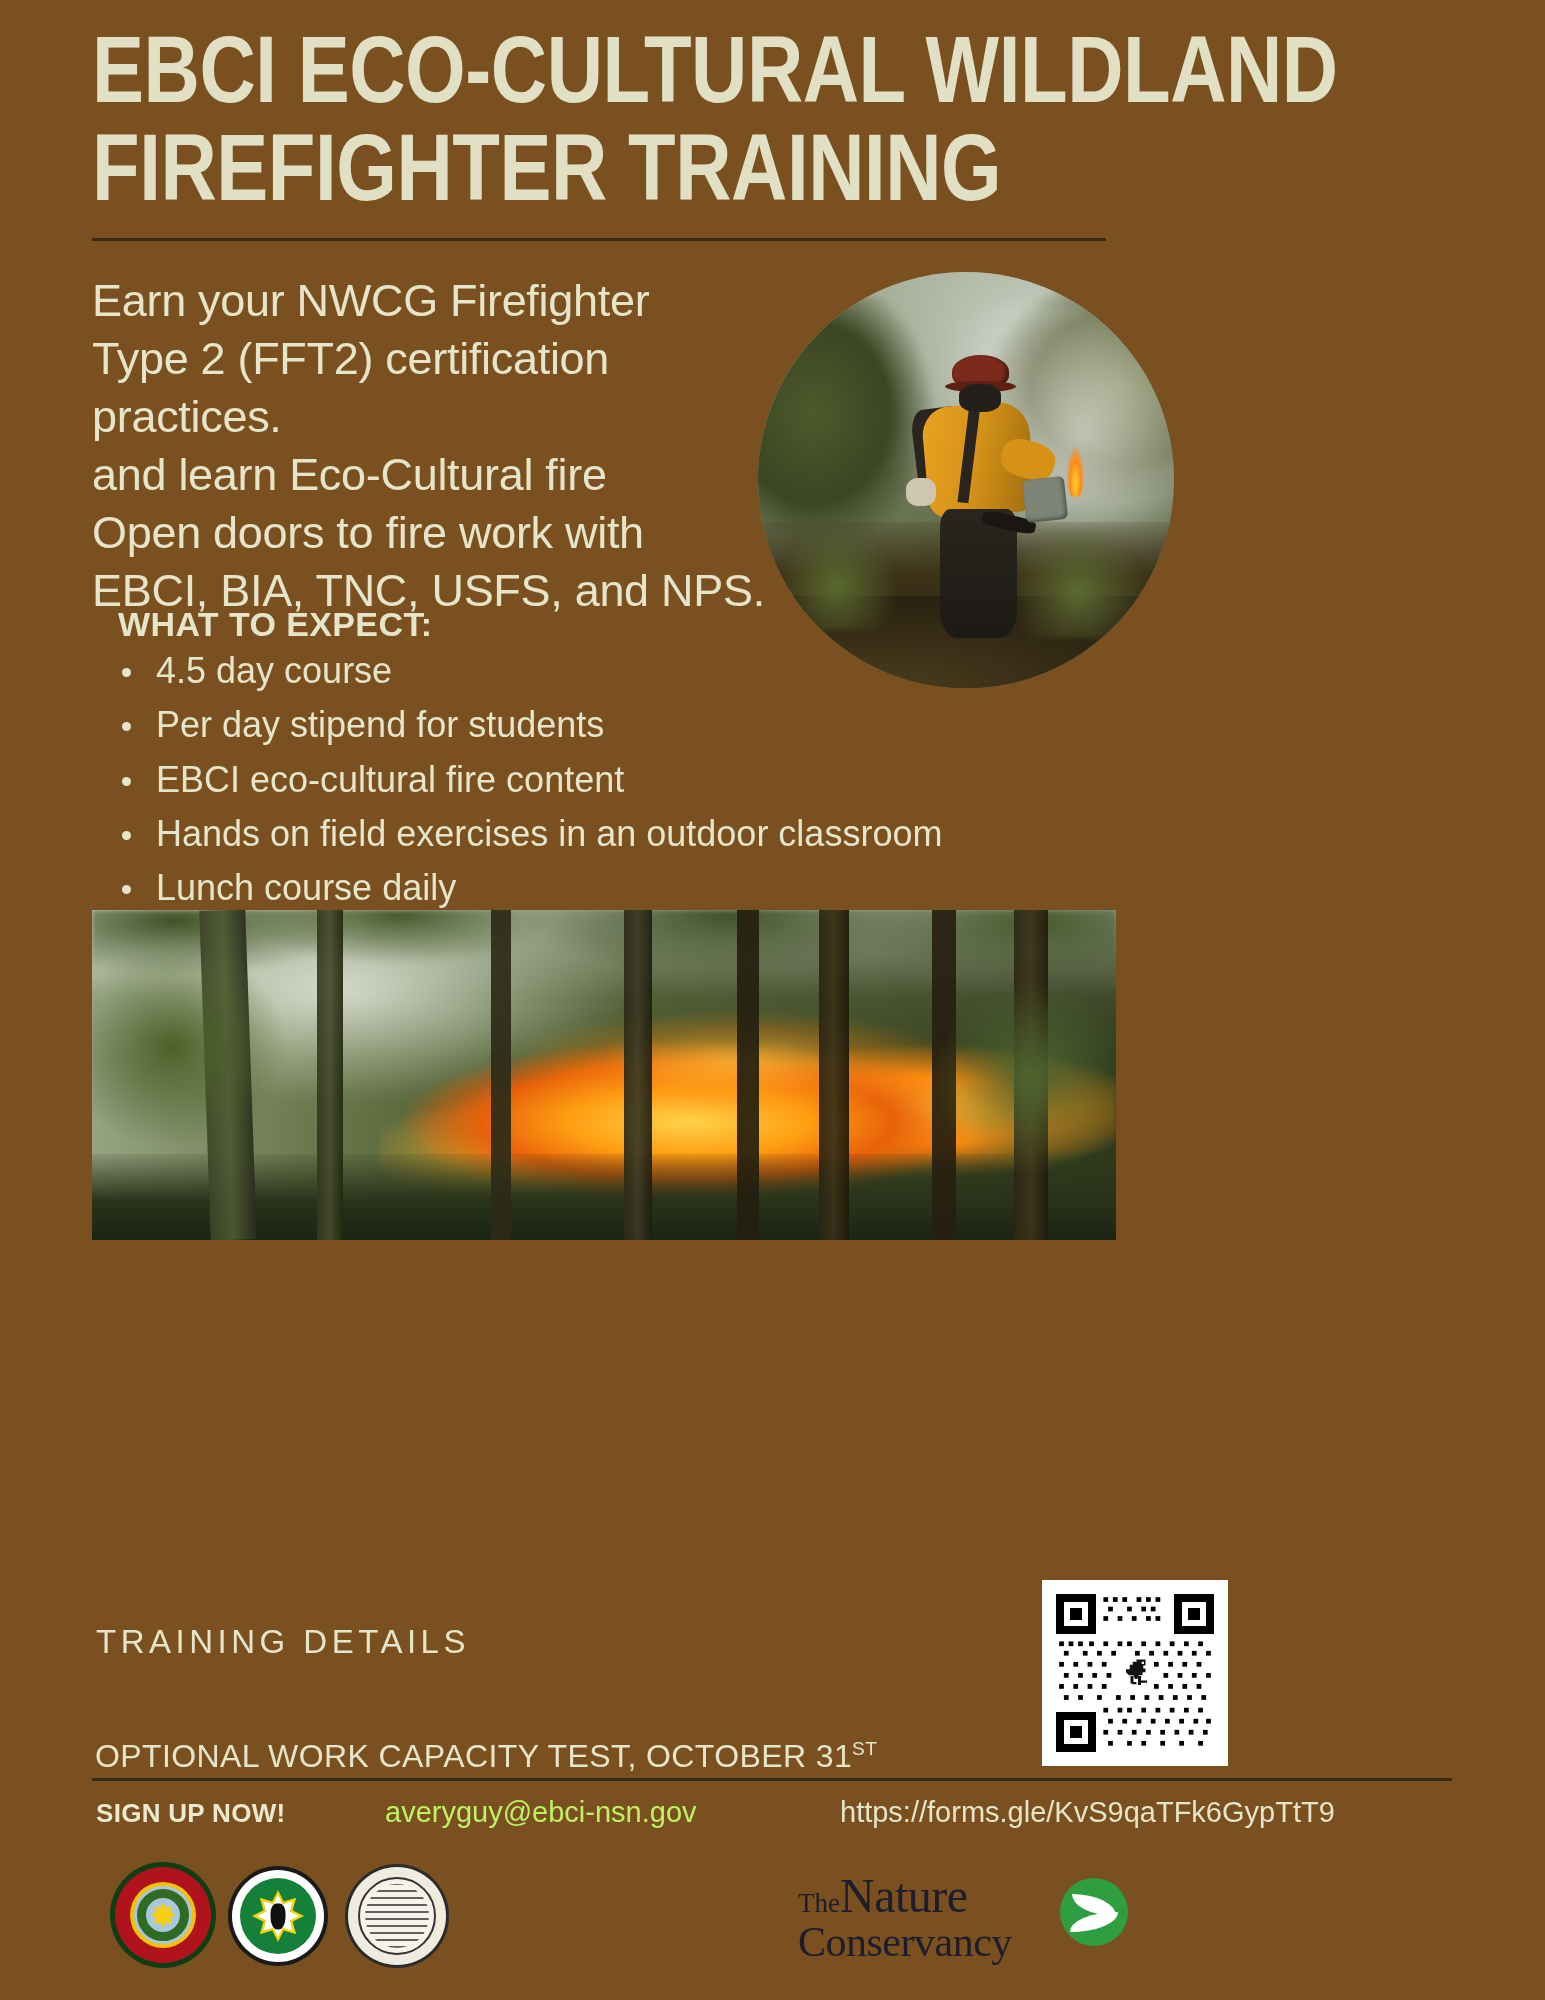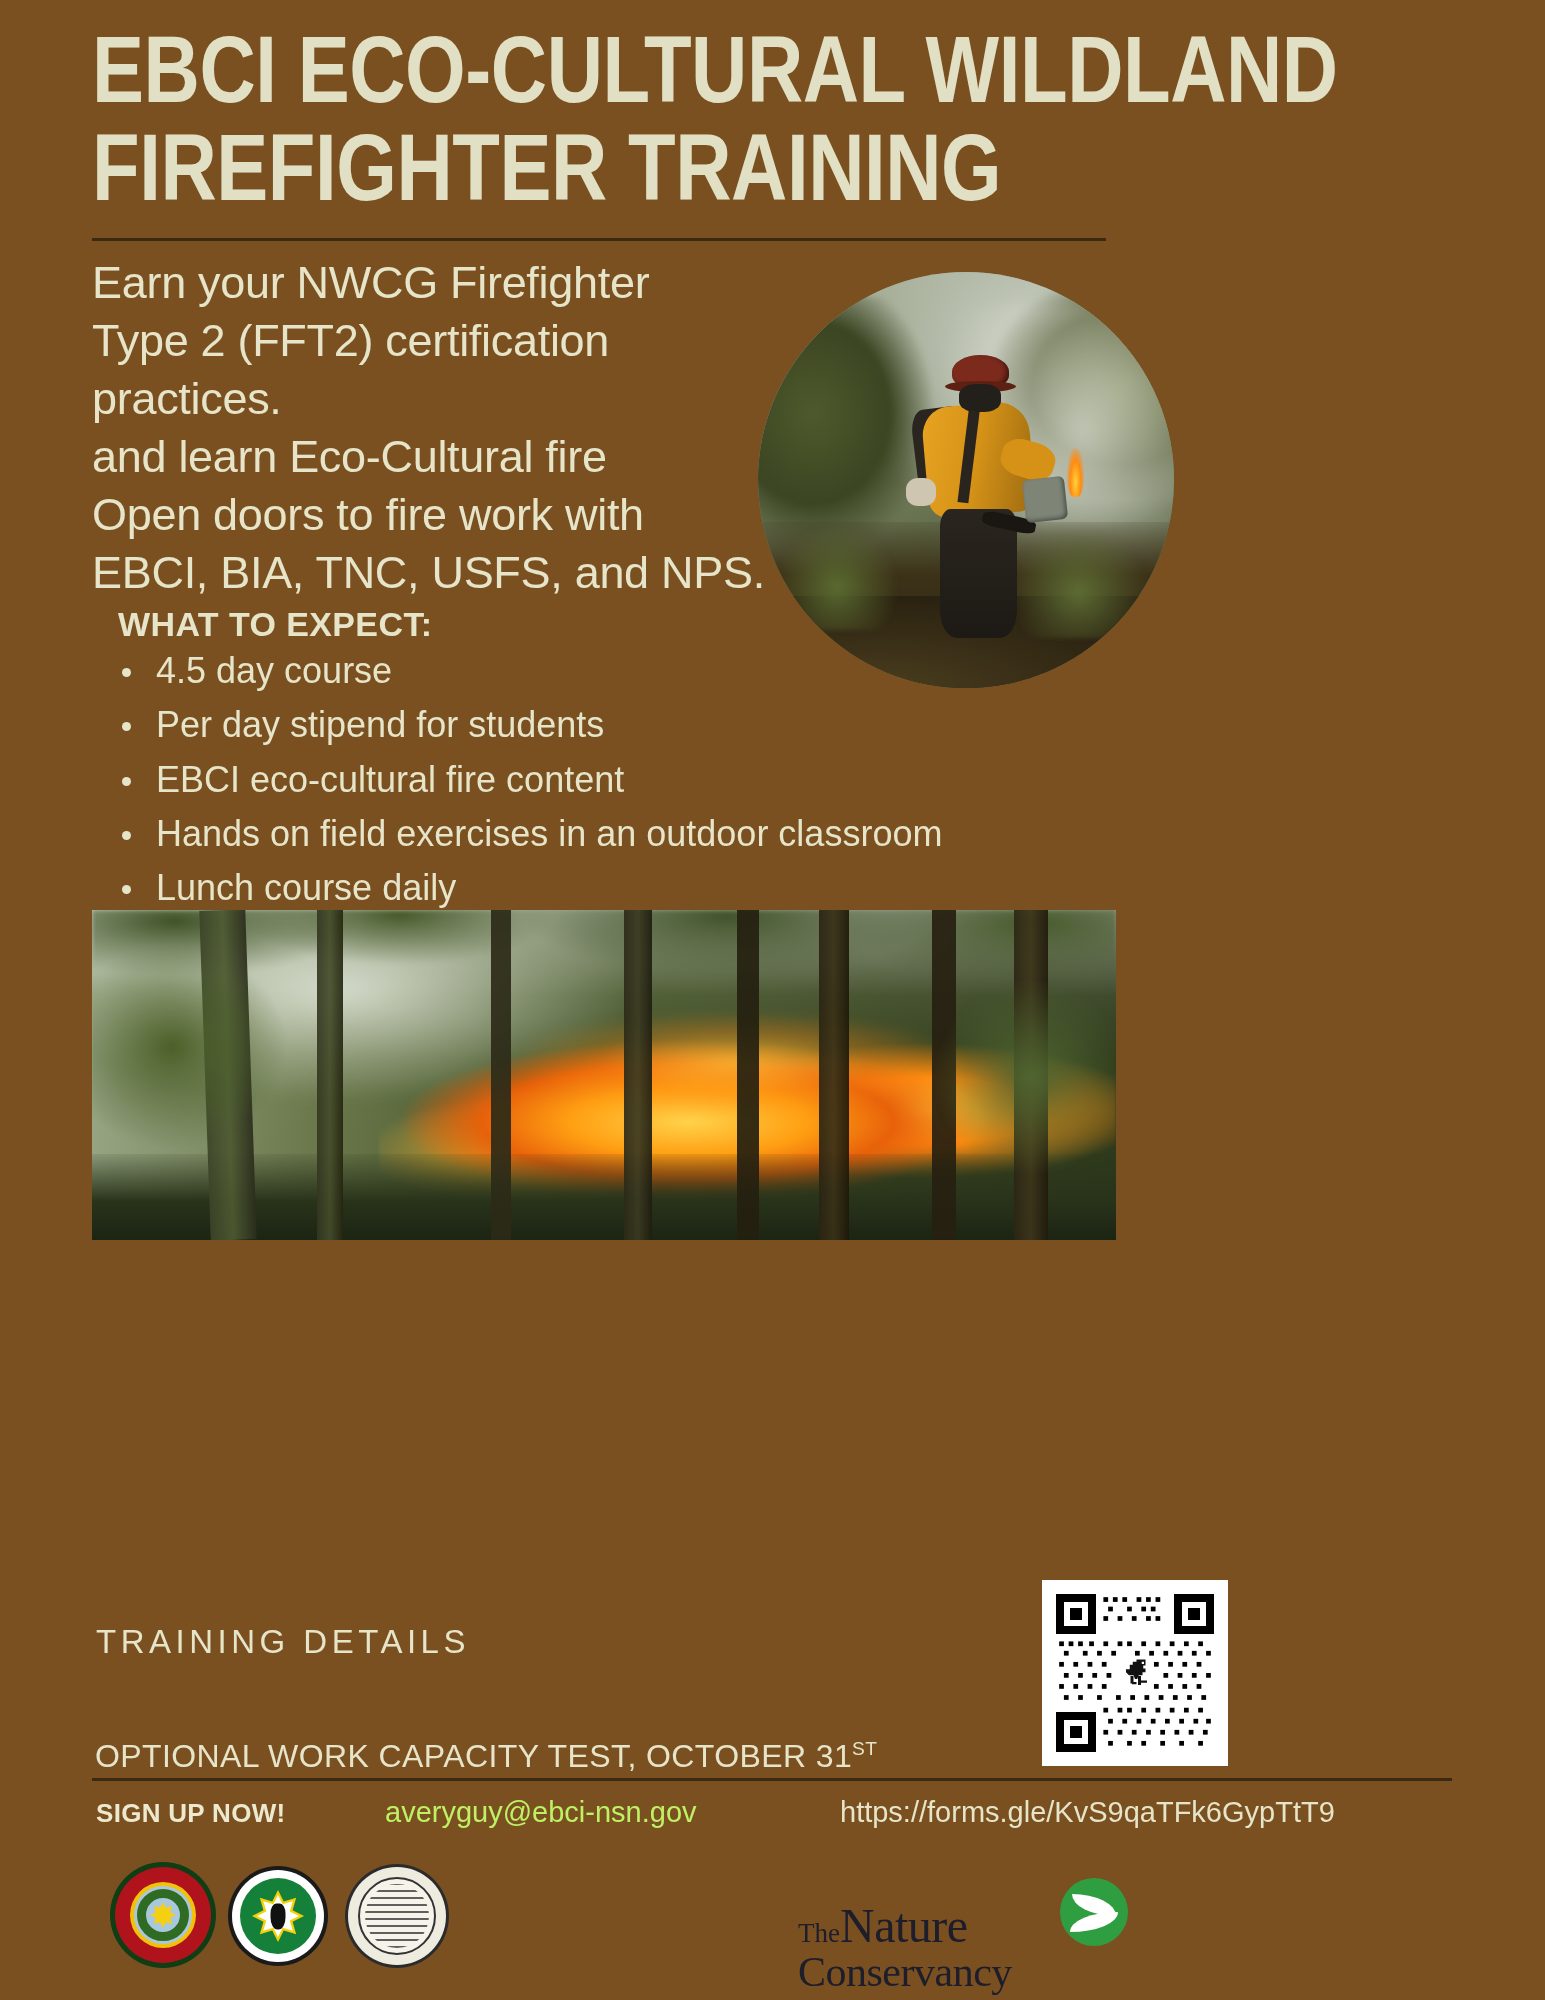--- a/index.html
+++ b/index.html
@@ -36,7 +36,7 @@
 
   
   .intro {
-    position:absolute; left:92px; top:254px; width:700px;
+    position:absolute; left:92px; top:272px; width:700px;
     font-size:45px; line-height:1.29; font-weight:300;
     color:#e6e4c9;
     letter-spacing:-0.3px;

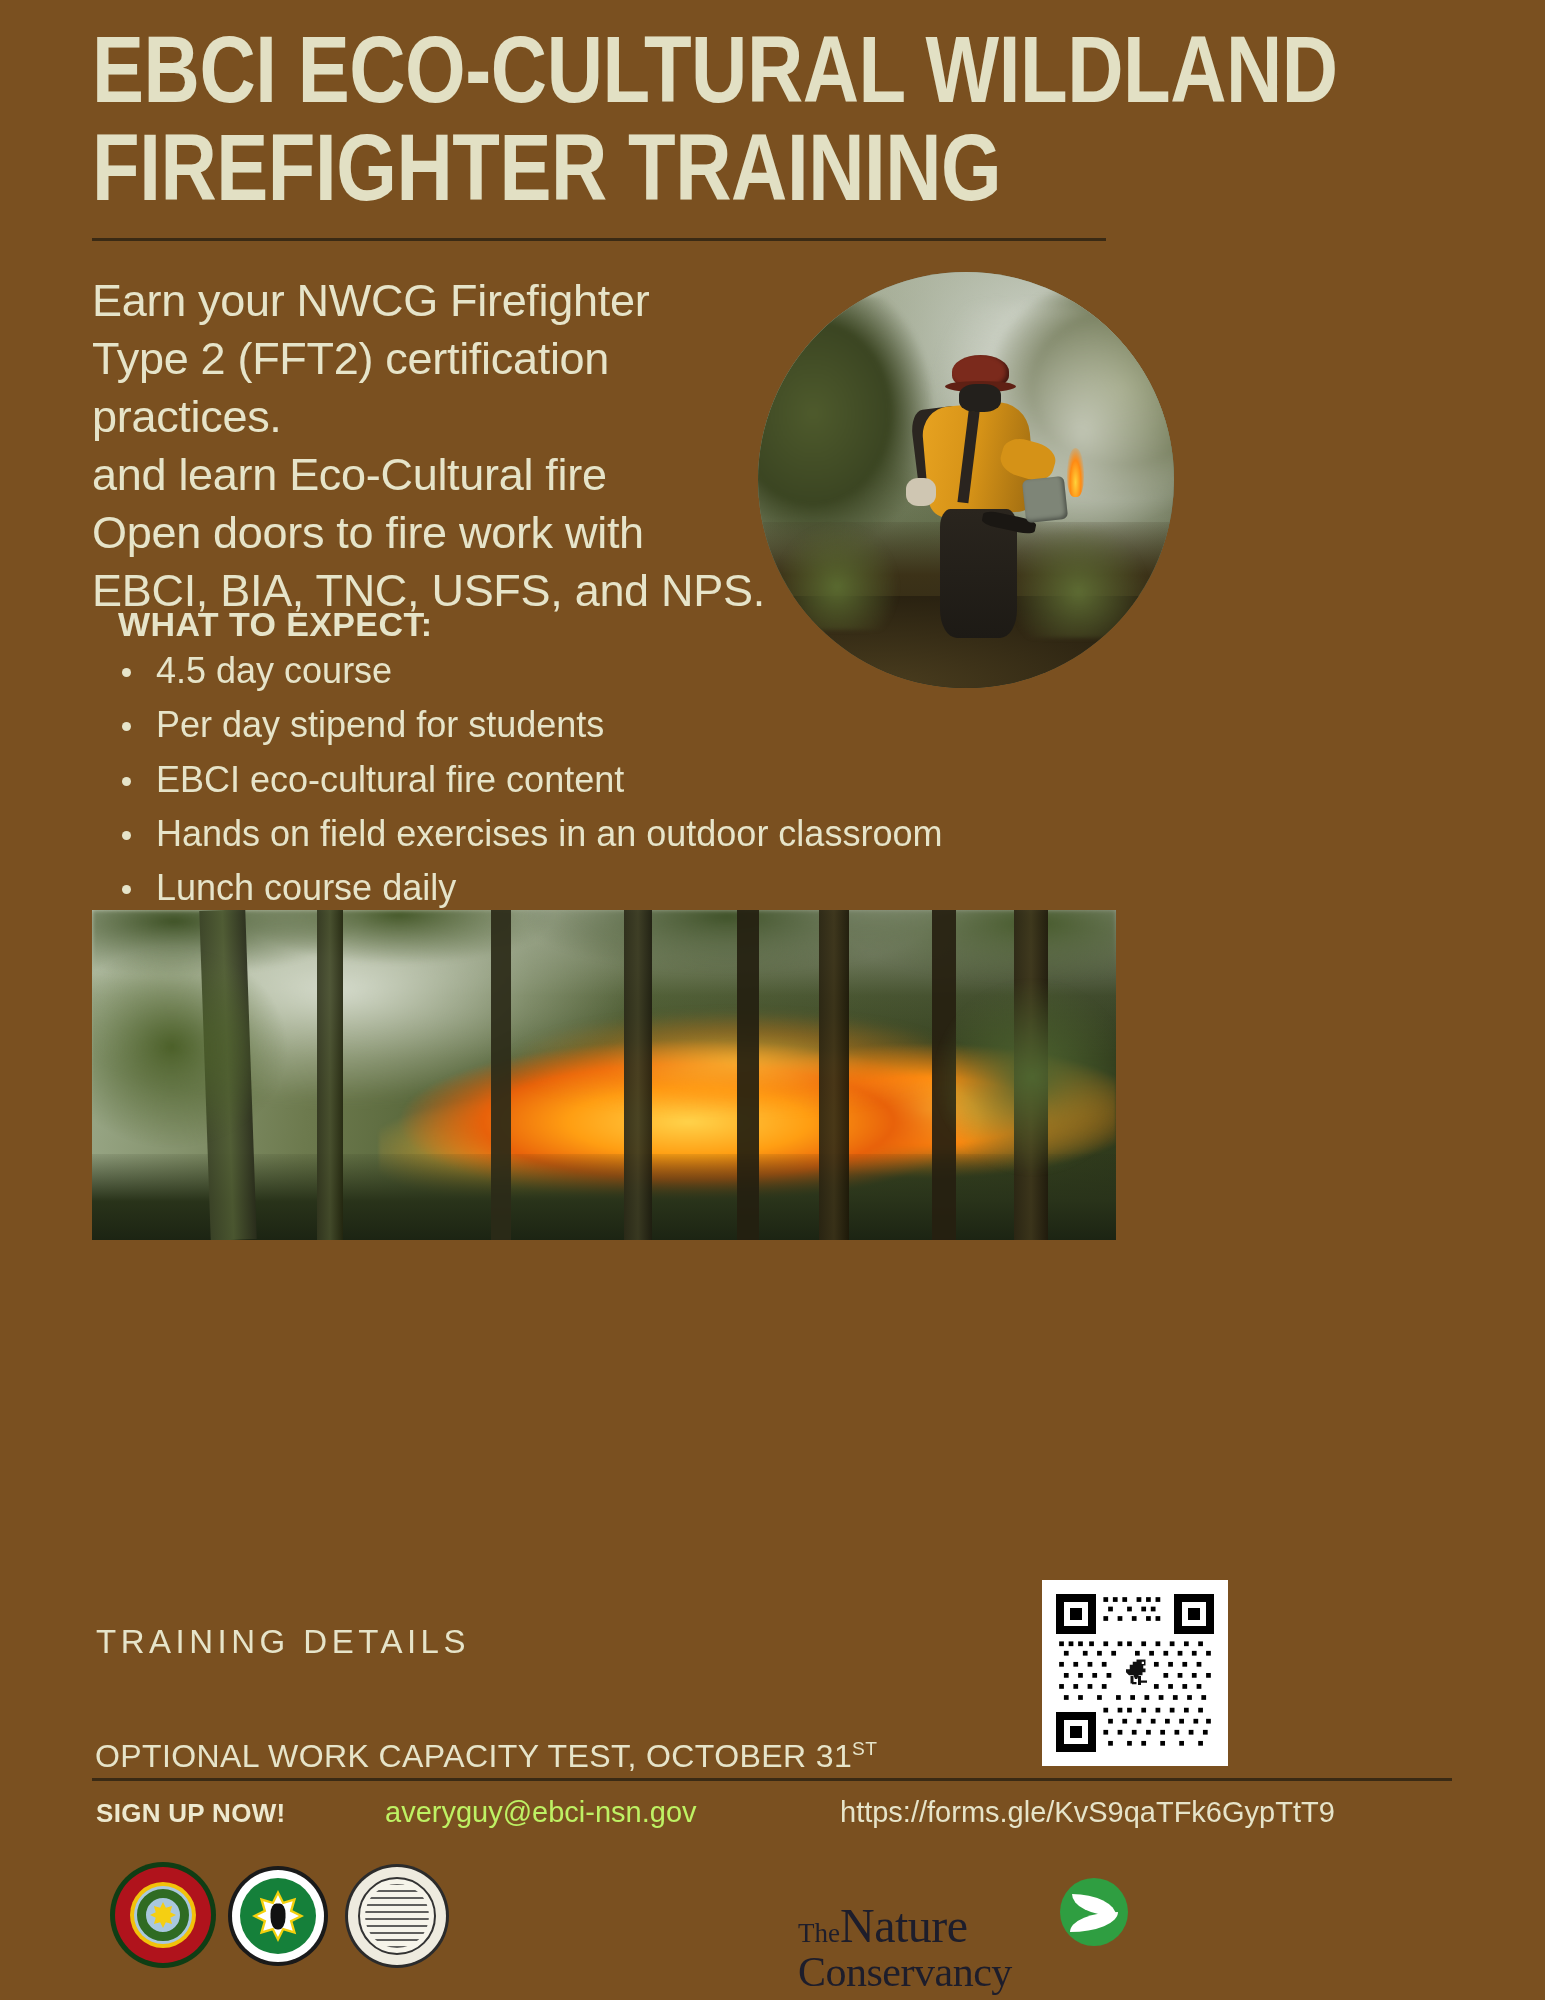--- a/index.html
+++ b/index.html
@@ -324,7 +324,6 @@
     font-family:"Liberation Serif", serif;
     color:#1d1d2b;
     line-height:1.0;
-    margin-top:30px;
   }
   .tnc-the { font-size:27px; }
   .tnc-nature { font-size:48px; letter-spacing:-0.5px; }

